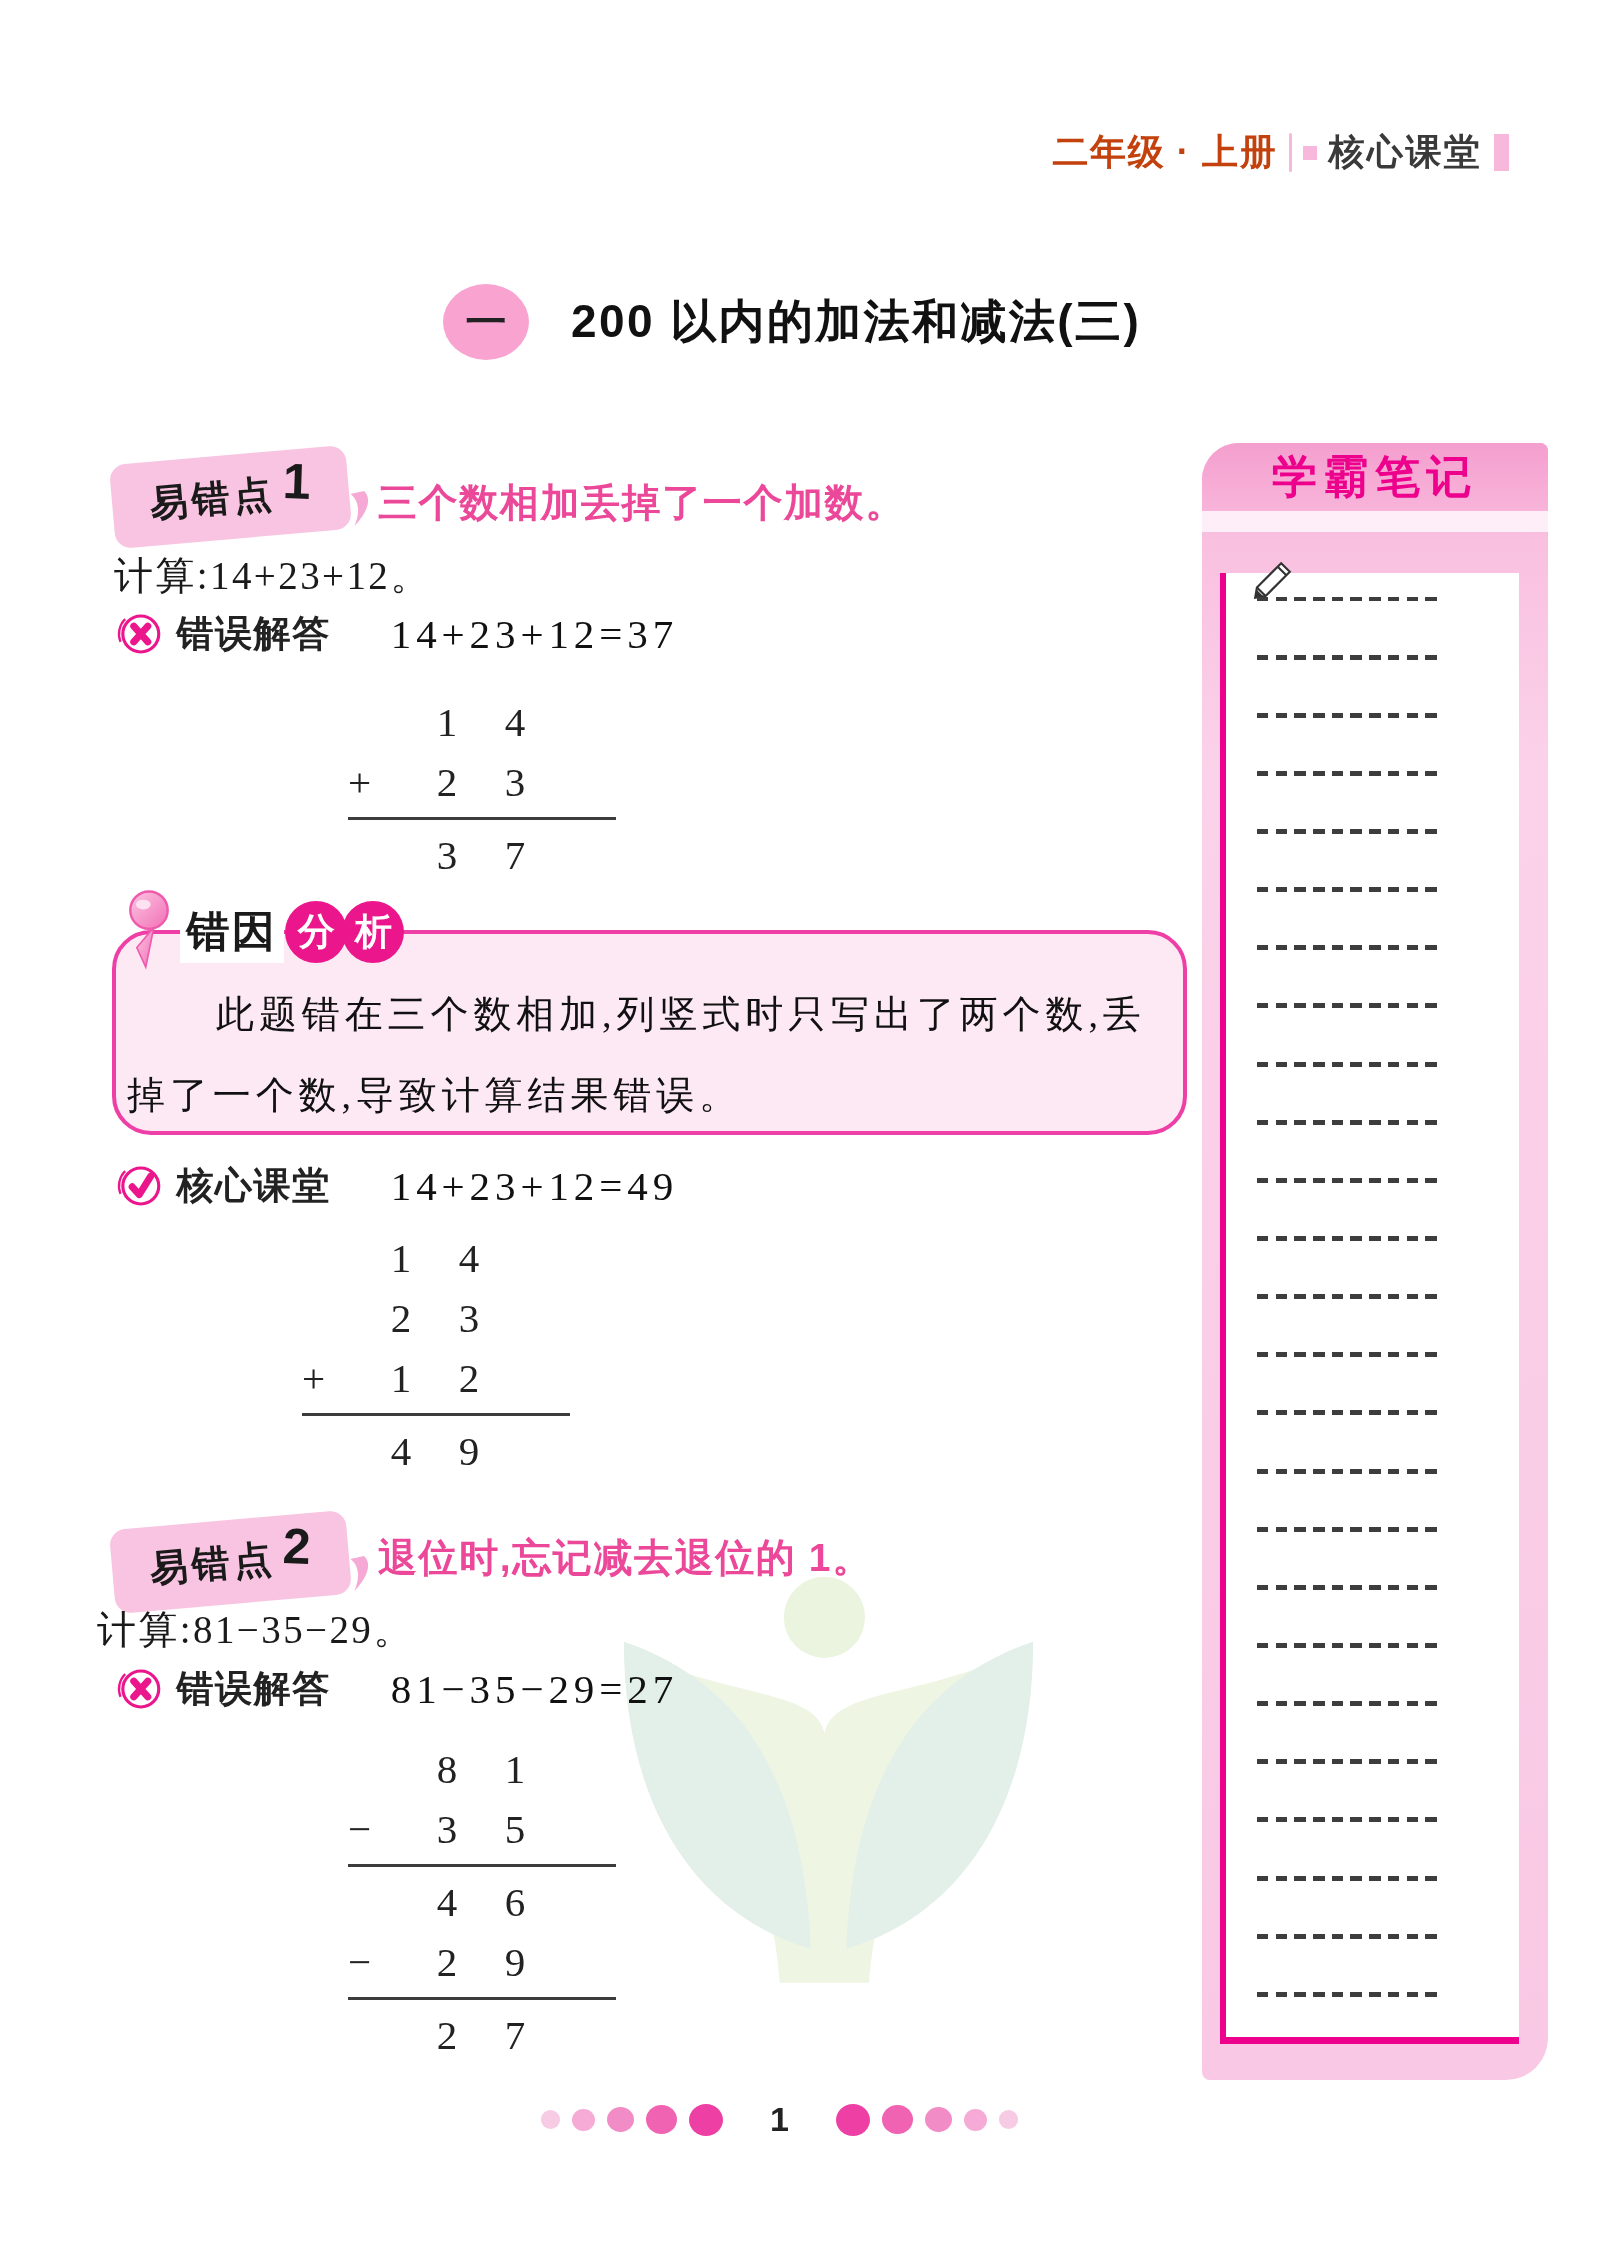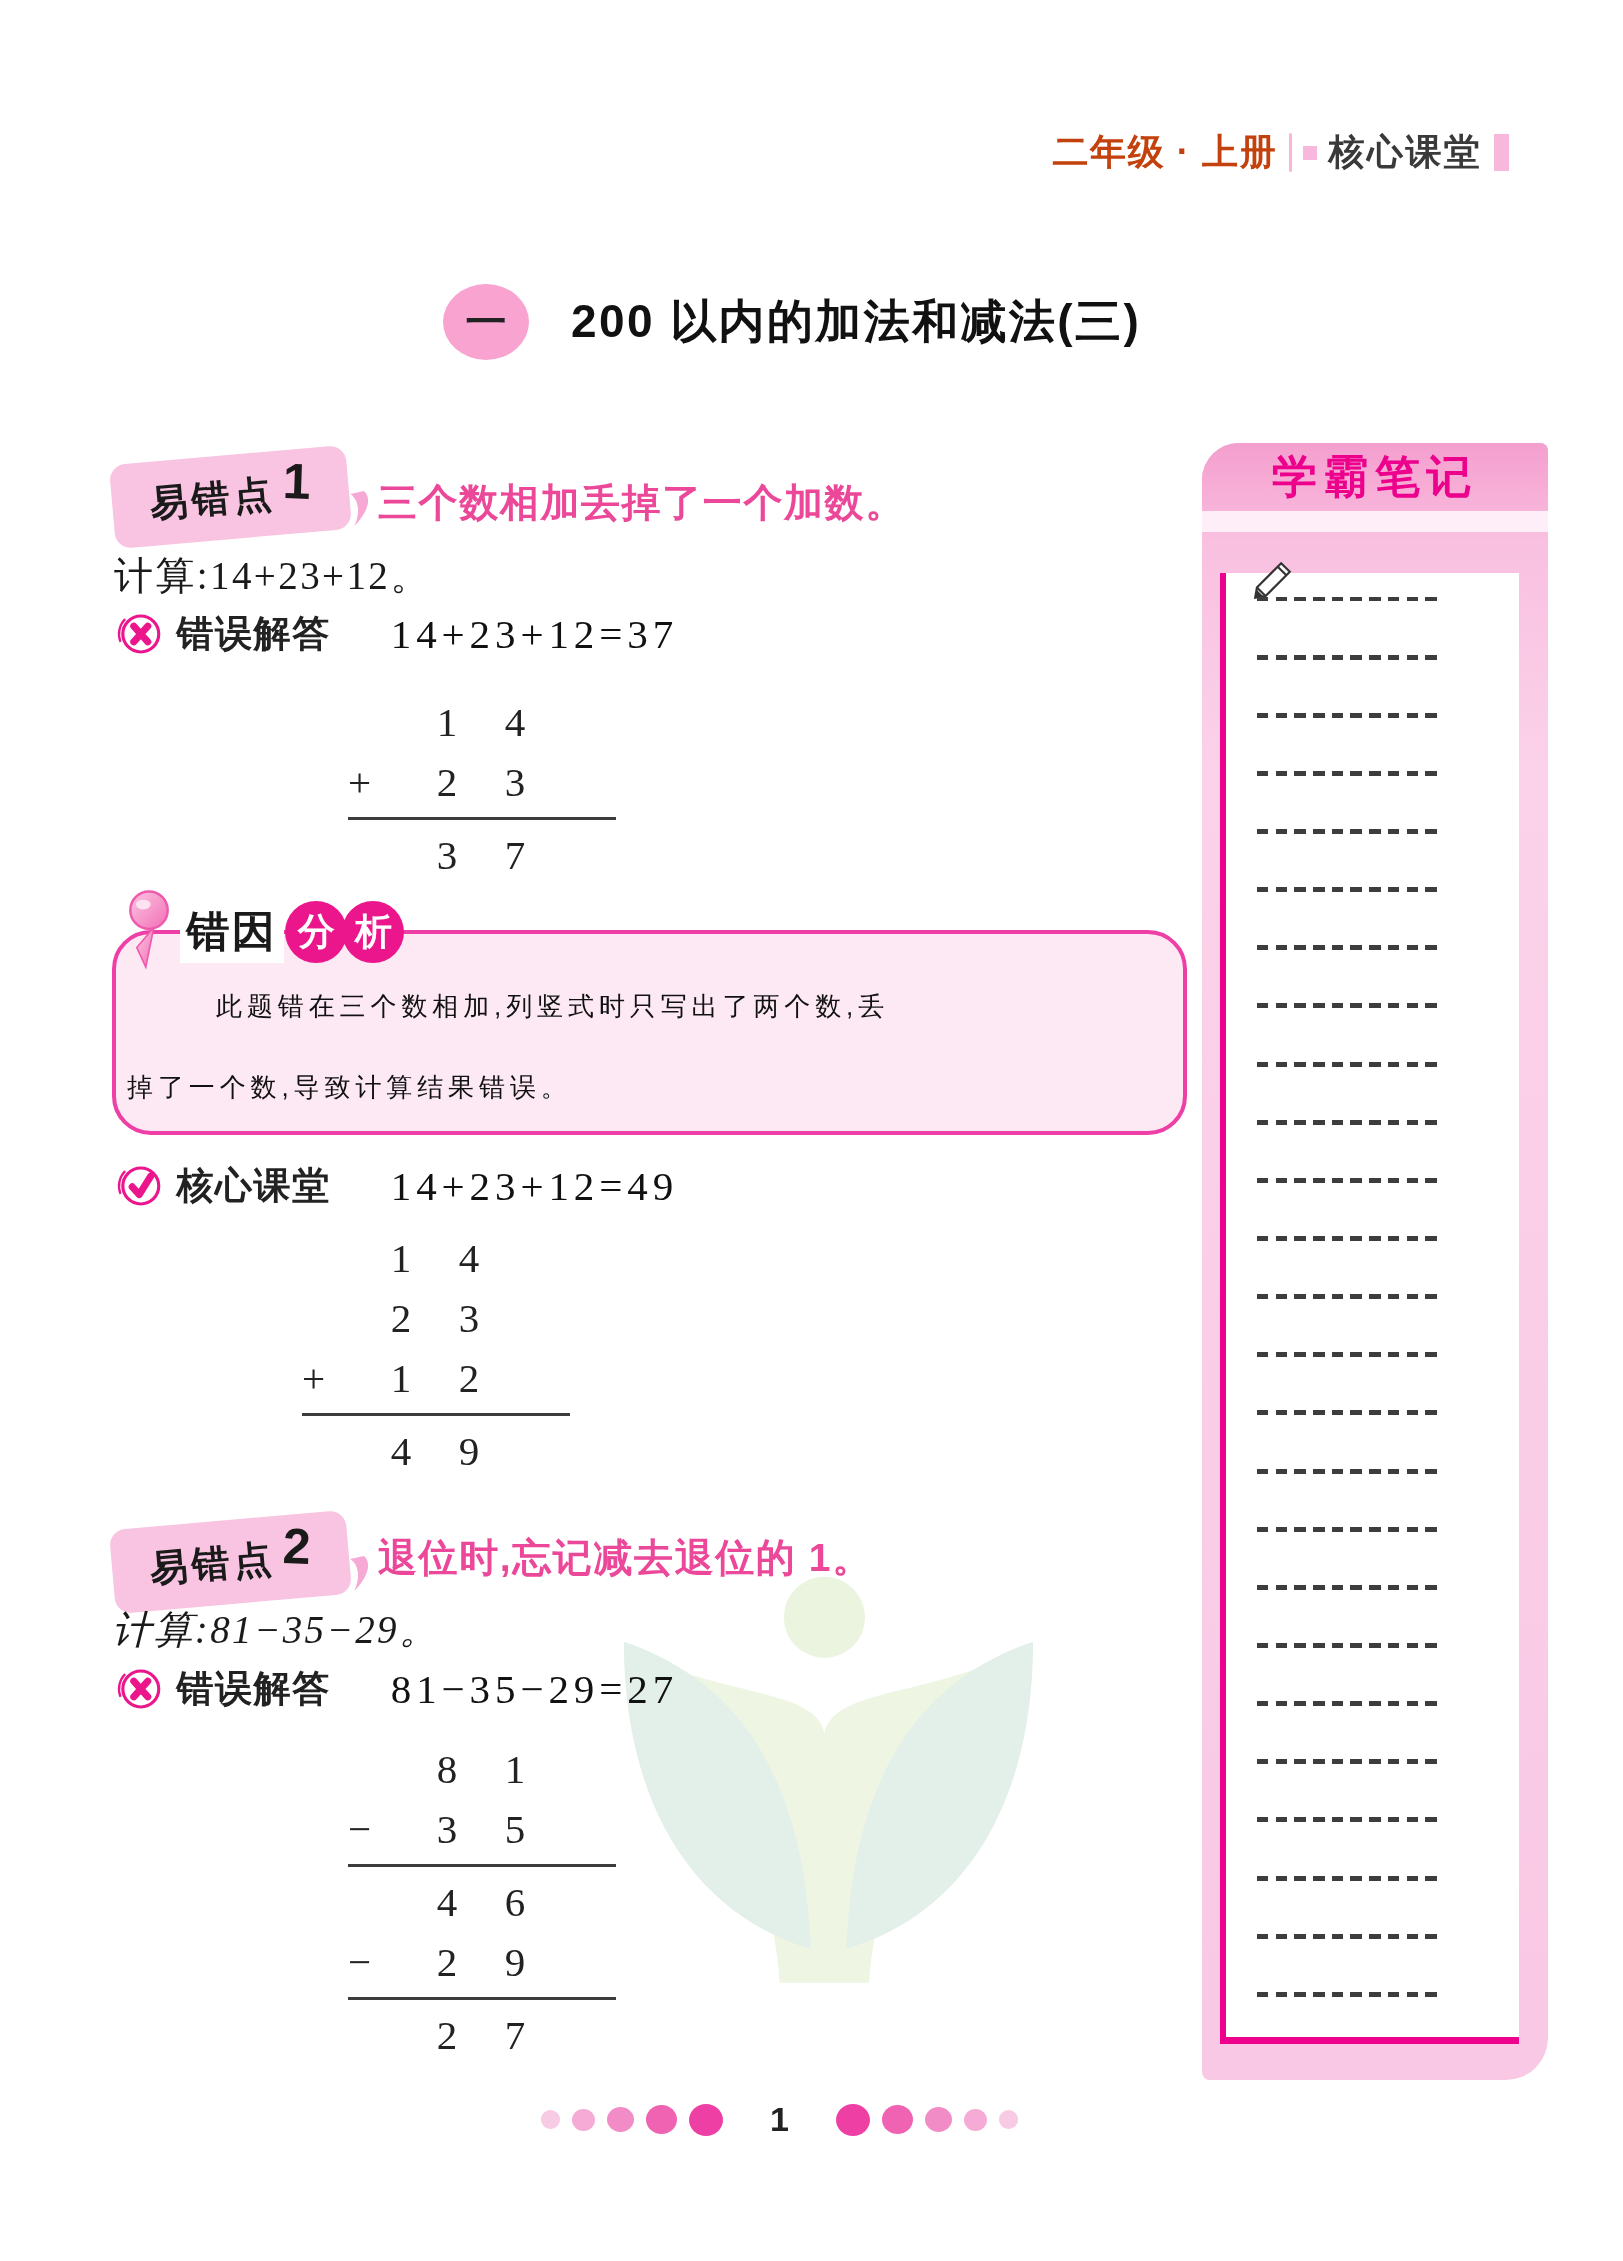--- a/index.html
+++ b/index.html
@@ -72,7 +72,7 @@
   .an-circle{width:62px;height:62px;border-radius:50%;background:#ec168c;color:#fff;font-size:37px;
              font-weight:bold;display:flex;align-items:center;justify-content:center;margin-left:1.6px;}
   .an-circle + .an-circle{margin-left:-4.9px;}
-  .an-line{position:absolute;font-family:Liberation Sans, sans-serif;font-size:26px;color:#111;
+  .an-line{position:absolute;font-family:Liberation Serif, serif;font-size:38px;color:#111;
            letter-spacing:4.9px;z-index:2;}
   .an-line1{left:216px;top:989px;}
   .an-line2{left:127px;top:1070px;}

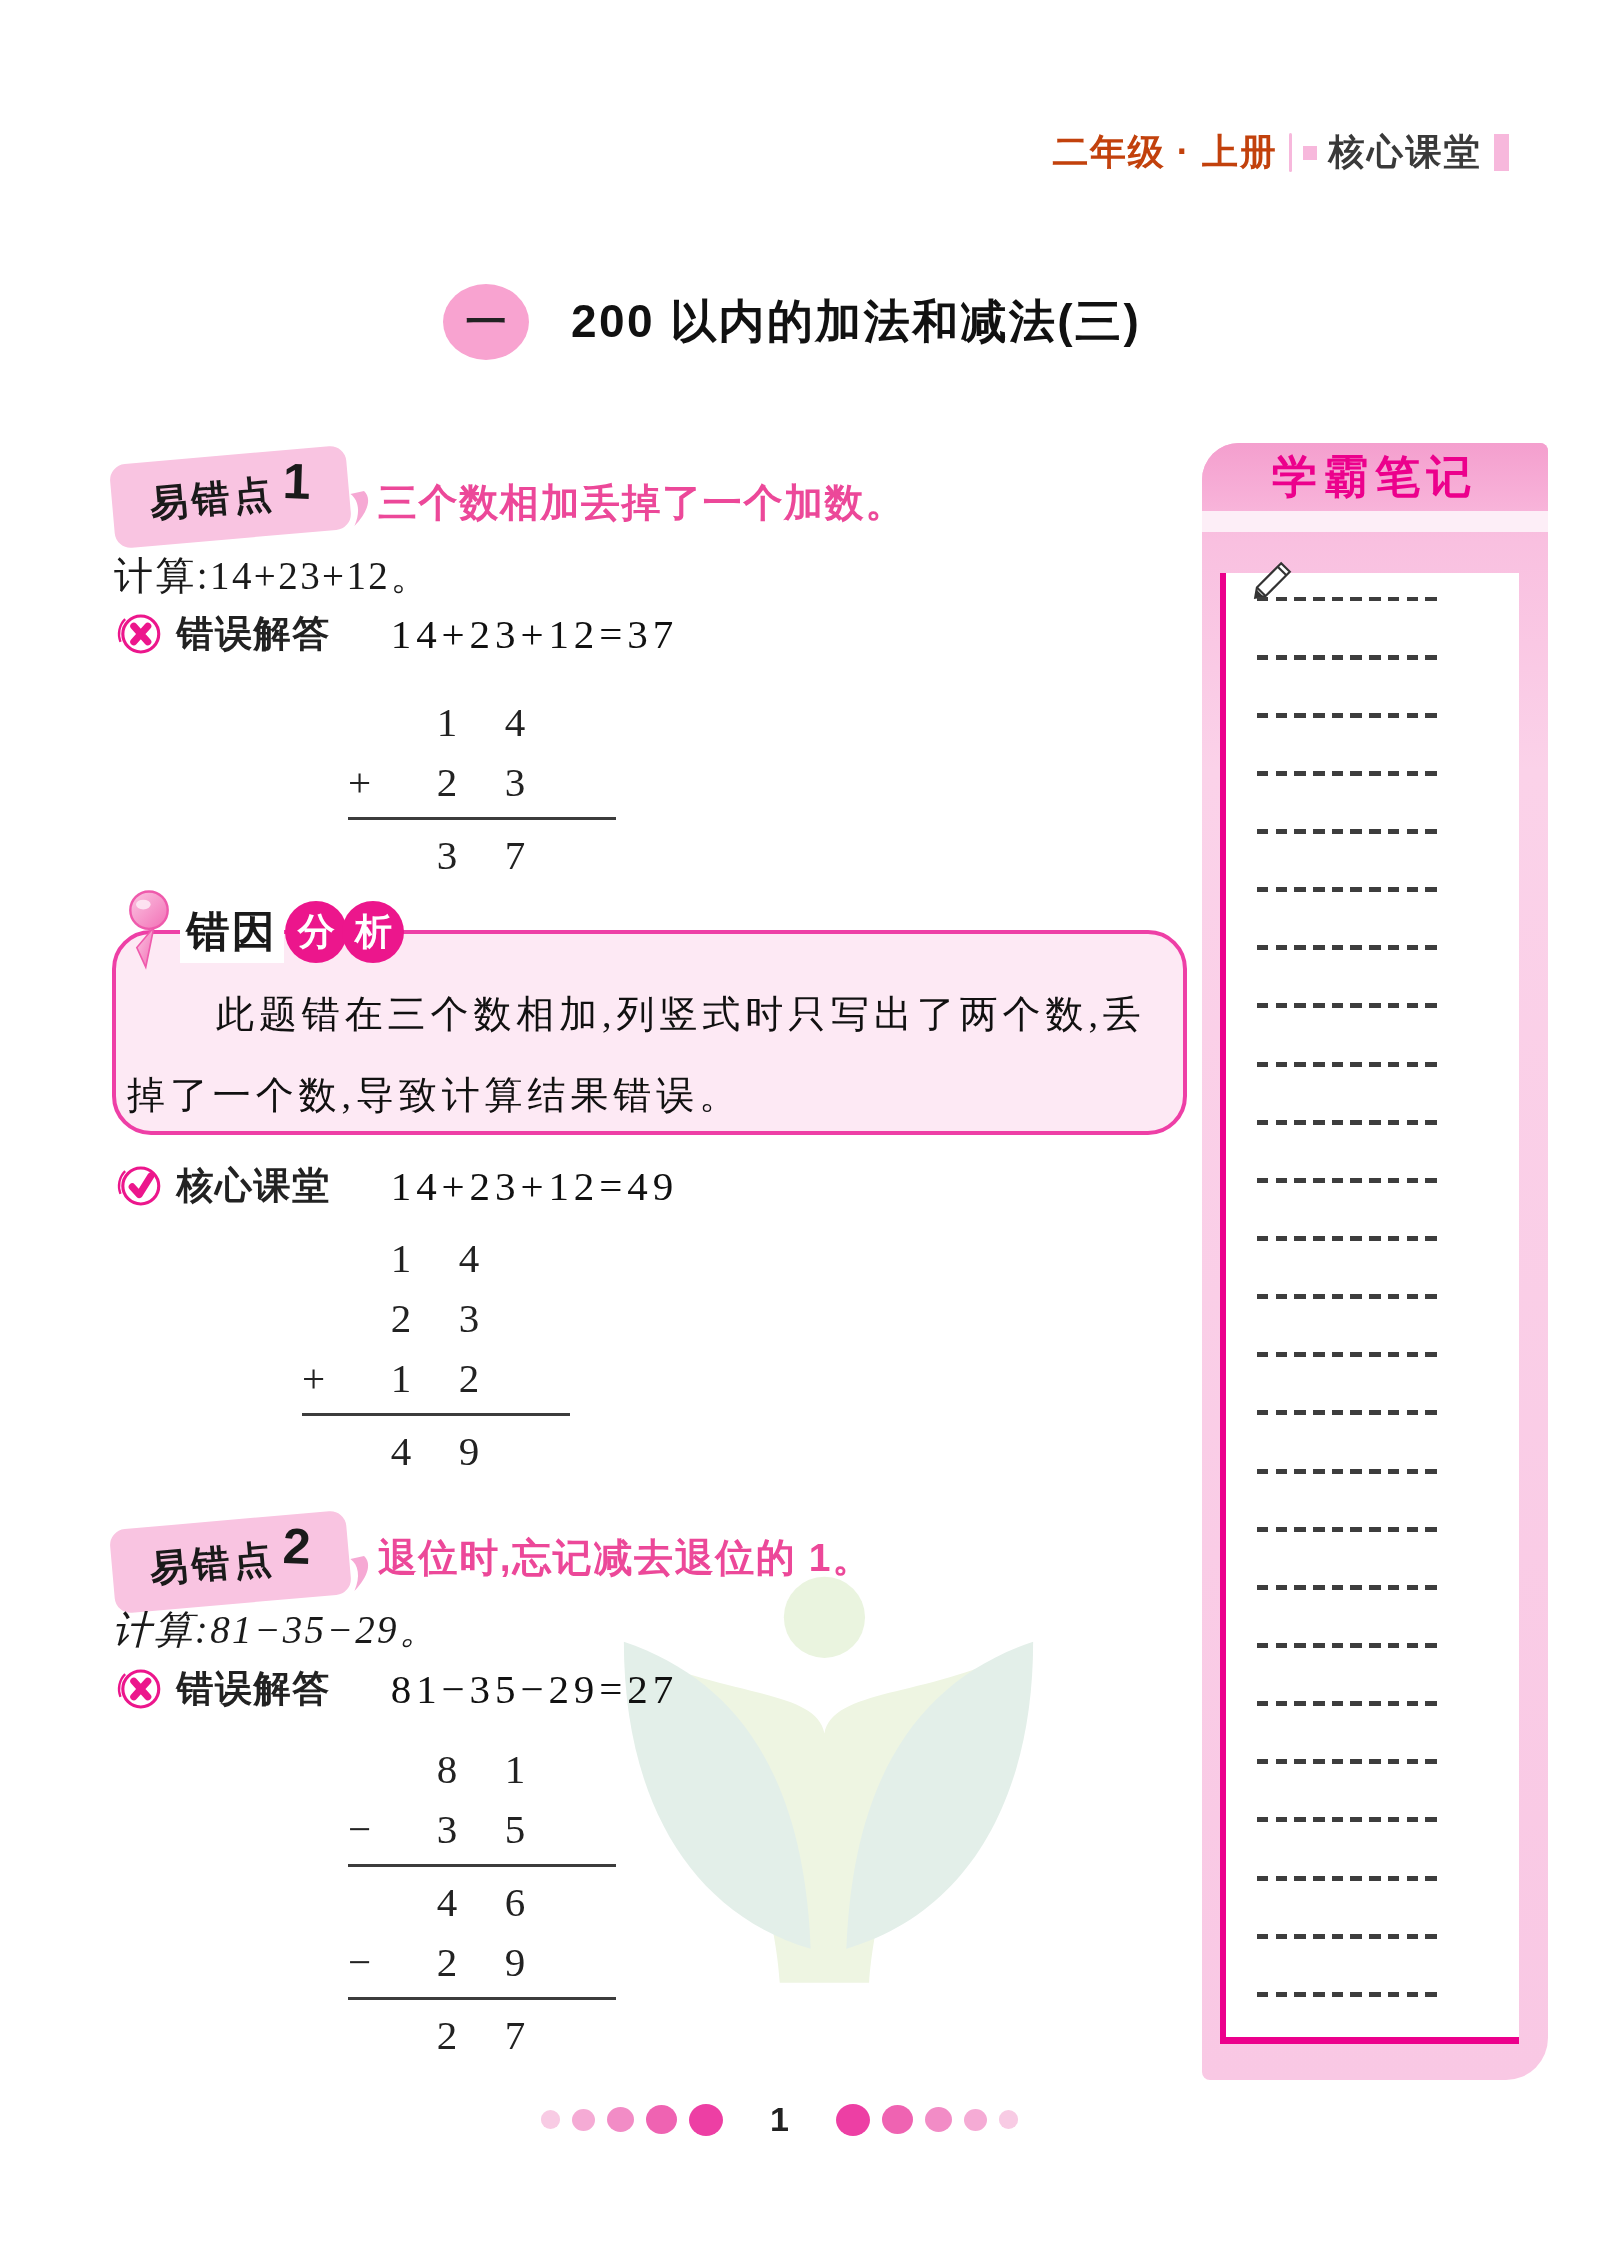--- a/index.html
+++ b/index.html
@@ -42,7 +42,7 @@
   .problem{position:absolute;font-family:"Liberation Serif",serif;font-size:39px;color:#1a1a1a;
            letter-spacing:2.4px;z-index:2;}
   .problem1{left:114px;top:549px;}
-  .problem2{left:112px;top:1603px;font-style:italic;}
+  .problem2{left:97px;top:1603px;}
 
   
   .ans-row{position:absolute;display:flex;align-items:center;z-index:2;}

